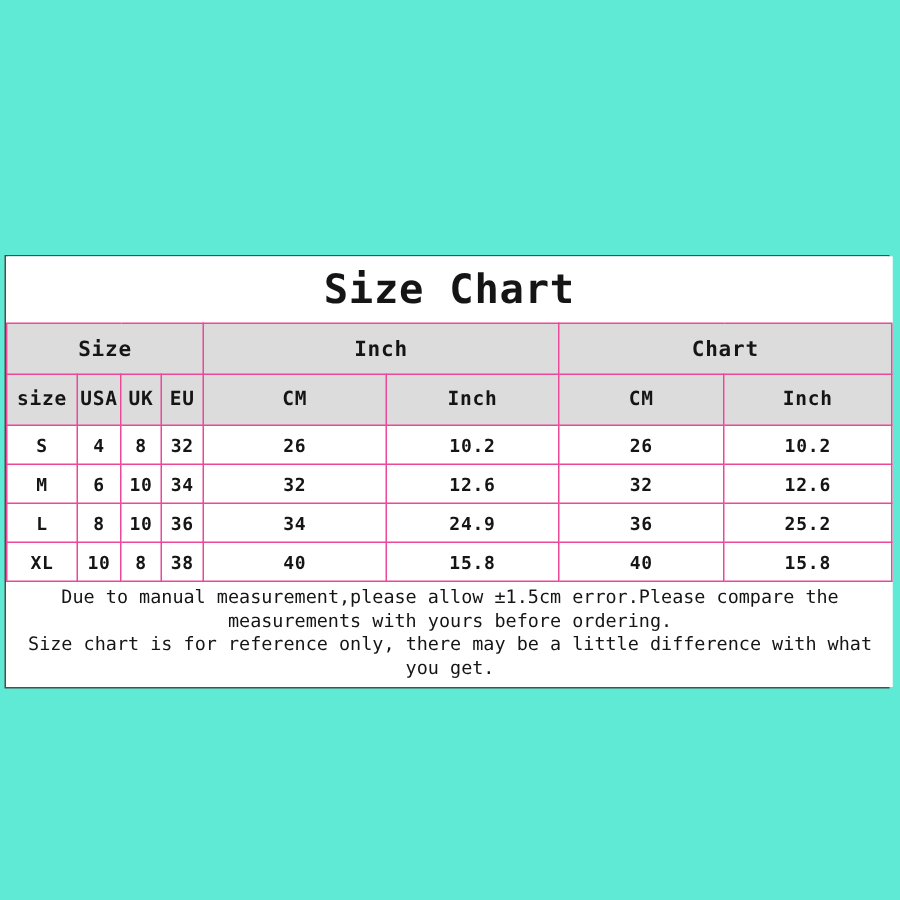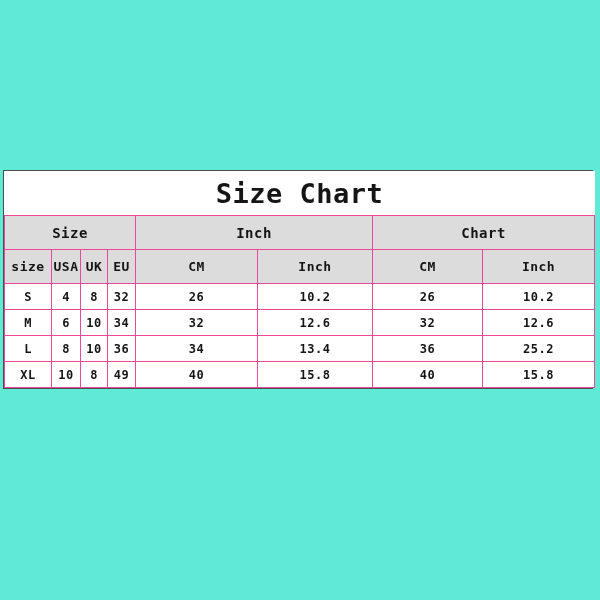--- a/index.html
+++ b/index.html
@@ -168,7 +168,7 @@
           <td class="data-cell">10</td>
           <td class="data-cell">36</td>
           <td class="data-cell">34</td>
-          <td class="data-cell">13.4</td>
+          <td class="data-cell">24.9</td>
           <td class="data-cell">36</td>
           <td class="data-cell">25.2</td>
         </tr>

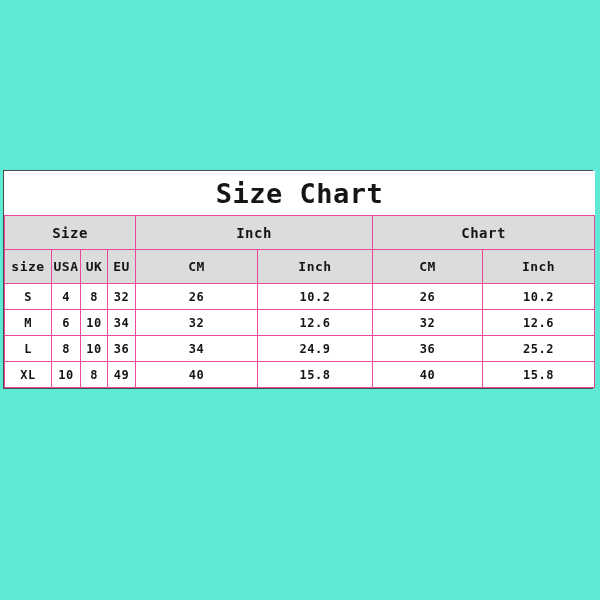--- a/index.html
+++ b/index.html
@@ -177,7 +177,7 @@
           <td class="data-cell">XL</td>
           <td class="data-cell">10</td>
           <td class="data-cell">8</td>
-          <td class="data-cell">49</td>
+          <td class="data-cell">38</td>
           <td class="data-cell">40</td>
           <td class="data-cell">15.8</td>
           <td class="data-cell">40</td>

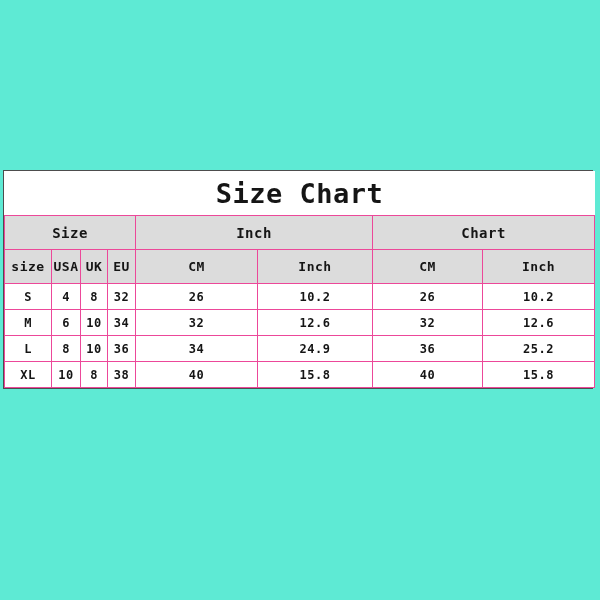--- a/index.html
+++ b/index.html
@@ -184,6 +184,12 @@
           <td class="data-cell">15.8</td>
         </tr>
 
+        <tr>
+          <td class="note-cell" colspan="8">
+            <div class="note-line">Due to manual measurement,please allow ±1.5cm error.Please compare the measurements with yours before ordering.</div>
+            <div class="note-line">Size chart is for reference only, there may be a little difference with what you get.</div>
+          </td>
+        </tr>
       </tbody>
     </table>
   </div>

